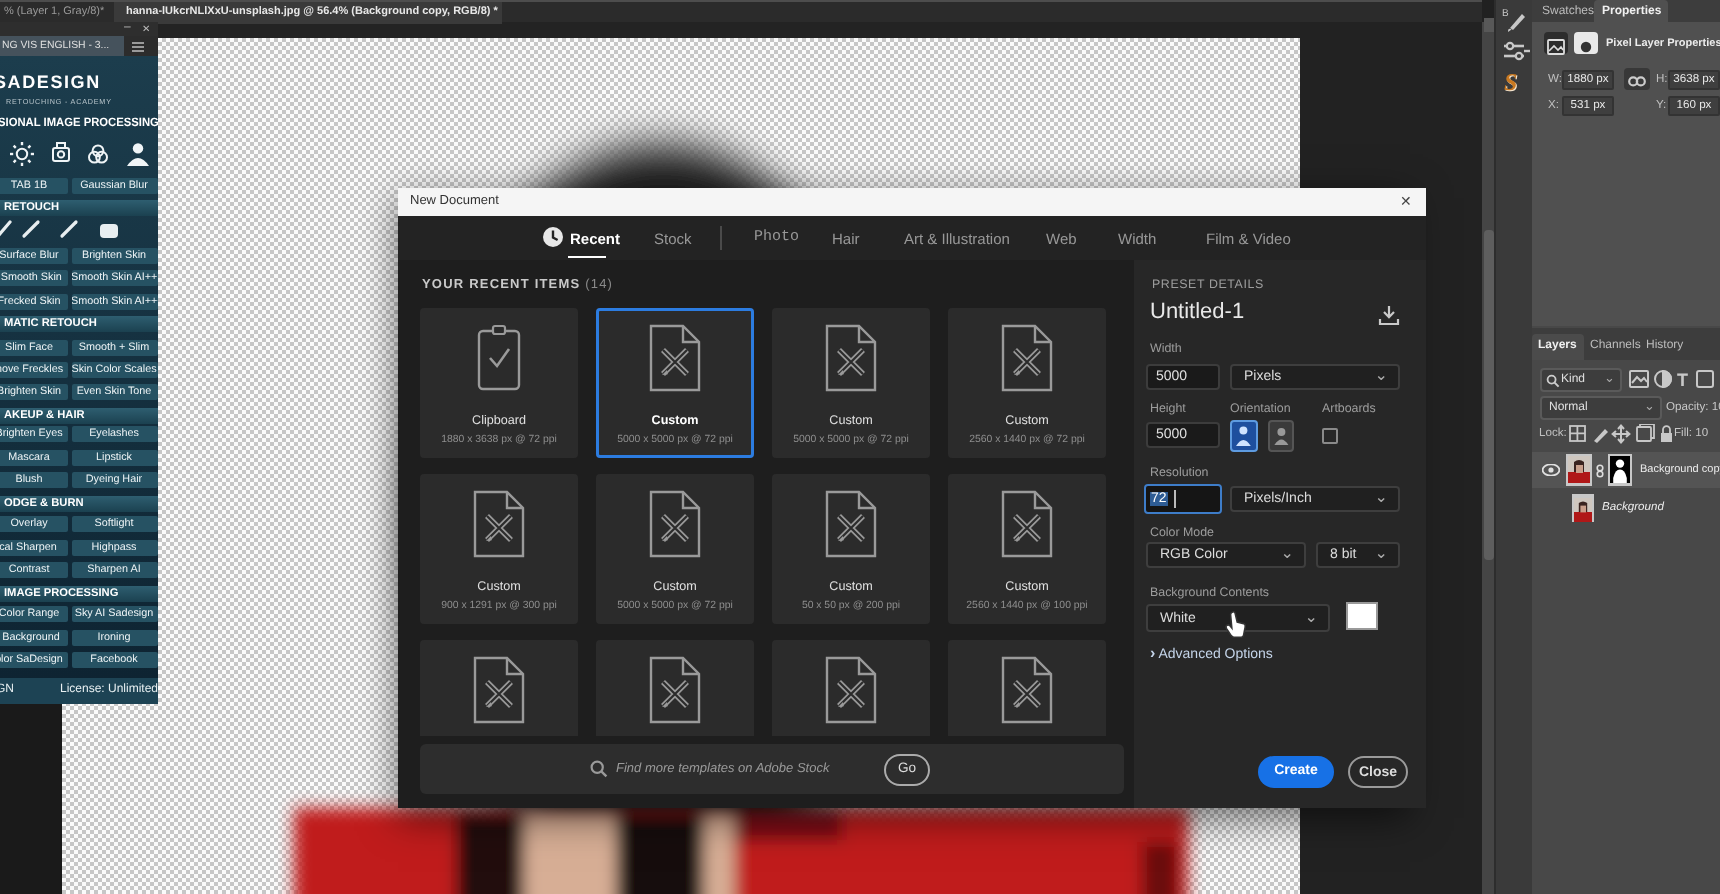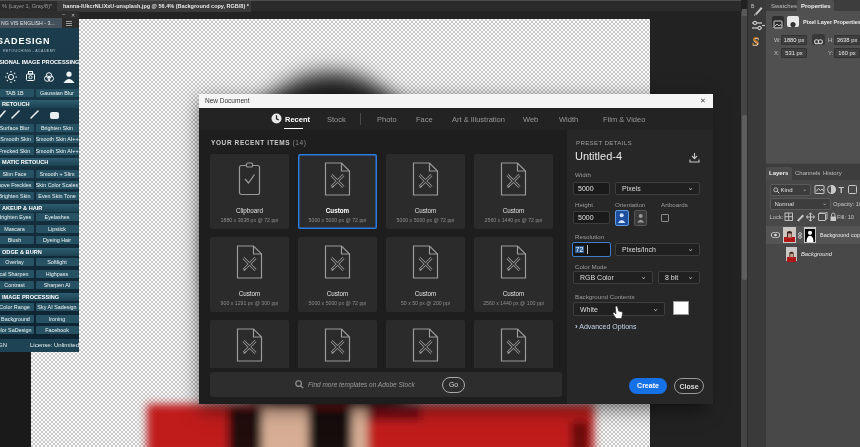--- a/index.html
+++ b/index.html
@@ -324,7 +324,7 @@
       <div class="abs" style="left:85px;top:19.5px;width:19px;height:1.5px;background:#fff;"></div>
       <div class="abs tabg" style="left:128px;">Stock</div>
       <div class="abs" style="left:161px;top:5px;width:1px;height:12px;background:#4a4a4a;"></div>
-      <div class="abs tabg" style="left:178px;">Photo</div>
+      <div class="abs tabg" style="left:178px;font-family:Liberation Mono, monospace;">Photo</div>
       <div class="abs tabg" style="left:217px;">Face</div>
       <div class="abs tabg" style="left:253px;">Art &amp; Illustration</div>
       <div class="abs tabg" style="left:324px;">Web</div>

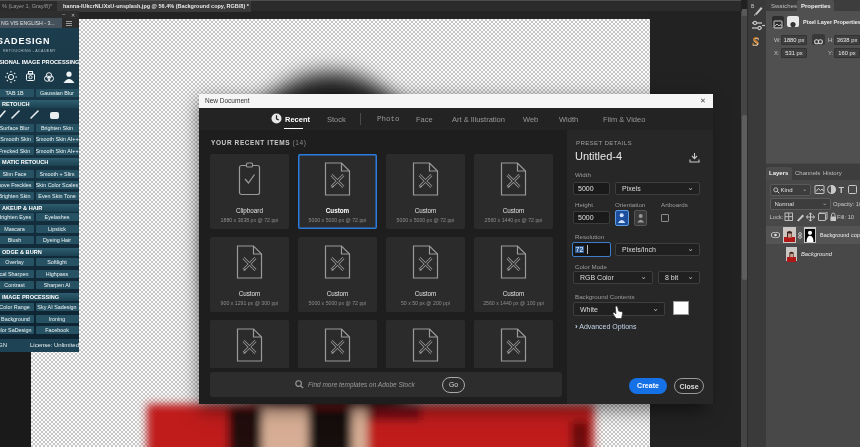--- a/index.html
+++ b/index.html
@@ -325,7 +325,7 @@
       <div class="abs tabg" style="left:128px;">Stock</div>
       <div class="abs" style="left:161px;top:5px;width:1px;height:12px;background:#4a4a4a;"></div>
       <div class="abs tabg" style="left:178px;font-family:Liberation Mono, monospace;">Photo</div>
-      <div class="abs tabg" style="left:217px;">Face</div>
+      <div class="abs tabg" style="left:217px;">Hair</div>
       <div class="abs tabg" style="left:253px;">Art &amp; Illustration</div>
       <div class="abs tabg" style="left:324px;">Web</div>
       <div class="abs tabg" style="left:360px;">Width</div>

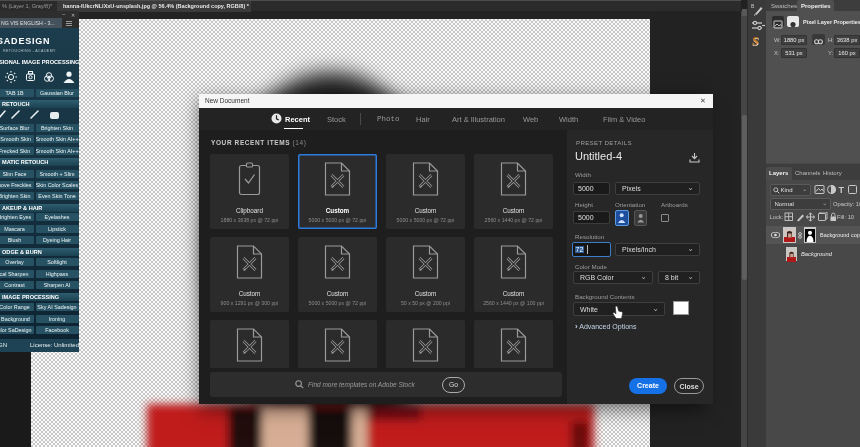--- a/index.html
+++ b/index.html
@@ -435,7 +435,7 @@
       </svg>
     <div class="abs" style="left:368px;top:36px;width:146px;height:274px;background:#272727;" id="preset">
       <div class="abs" style="left:9px;top:9px;font-size:6.2px;color:#9d9d9d;letter-spacing:0.3px;">PRESET DETAILS</div>
-      <div class="abs" style="left:8px;top:20px;font-size:11px;color:#e8e8e8;">Untitled-4</div>
+      <div class="abs" style="left:8px;top:20px;font-size:11px;color:#e8e8e8;">Untitled-1</div>
       <svg class="abs" style="left:122px;top:23px;" width="11" height="10" viewBox="0 0 11 10">
         <path d="M5.5 0 L5.5 5 M3 3 L5.5 5.6 L8 3" stroke="#c9c9c9" stroke-width="1.1" fill="none"></path>
         <path d="M1 6.5 L1 9 L10 9 L10 6.5" stroke="#c9c9c9" stroke-width="1.1" fill="none"></path>

